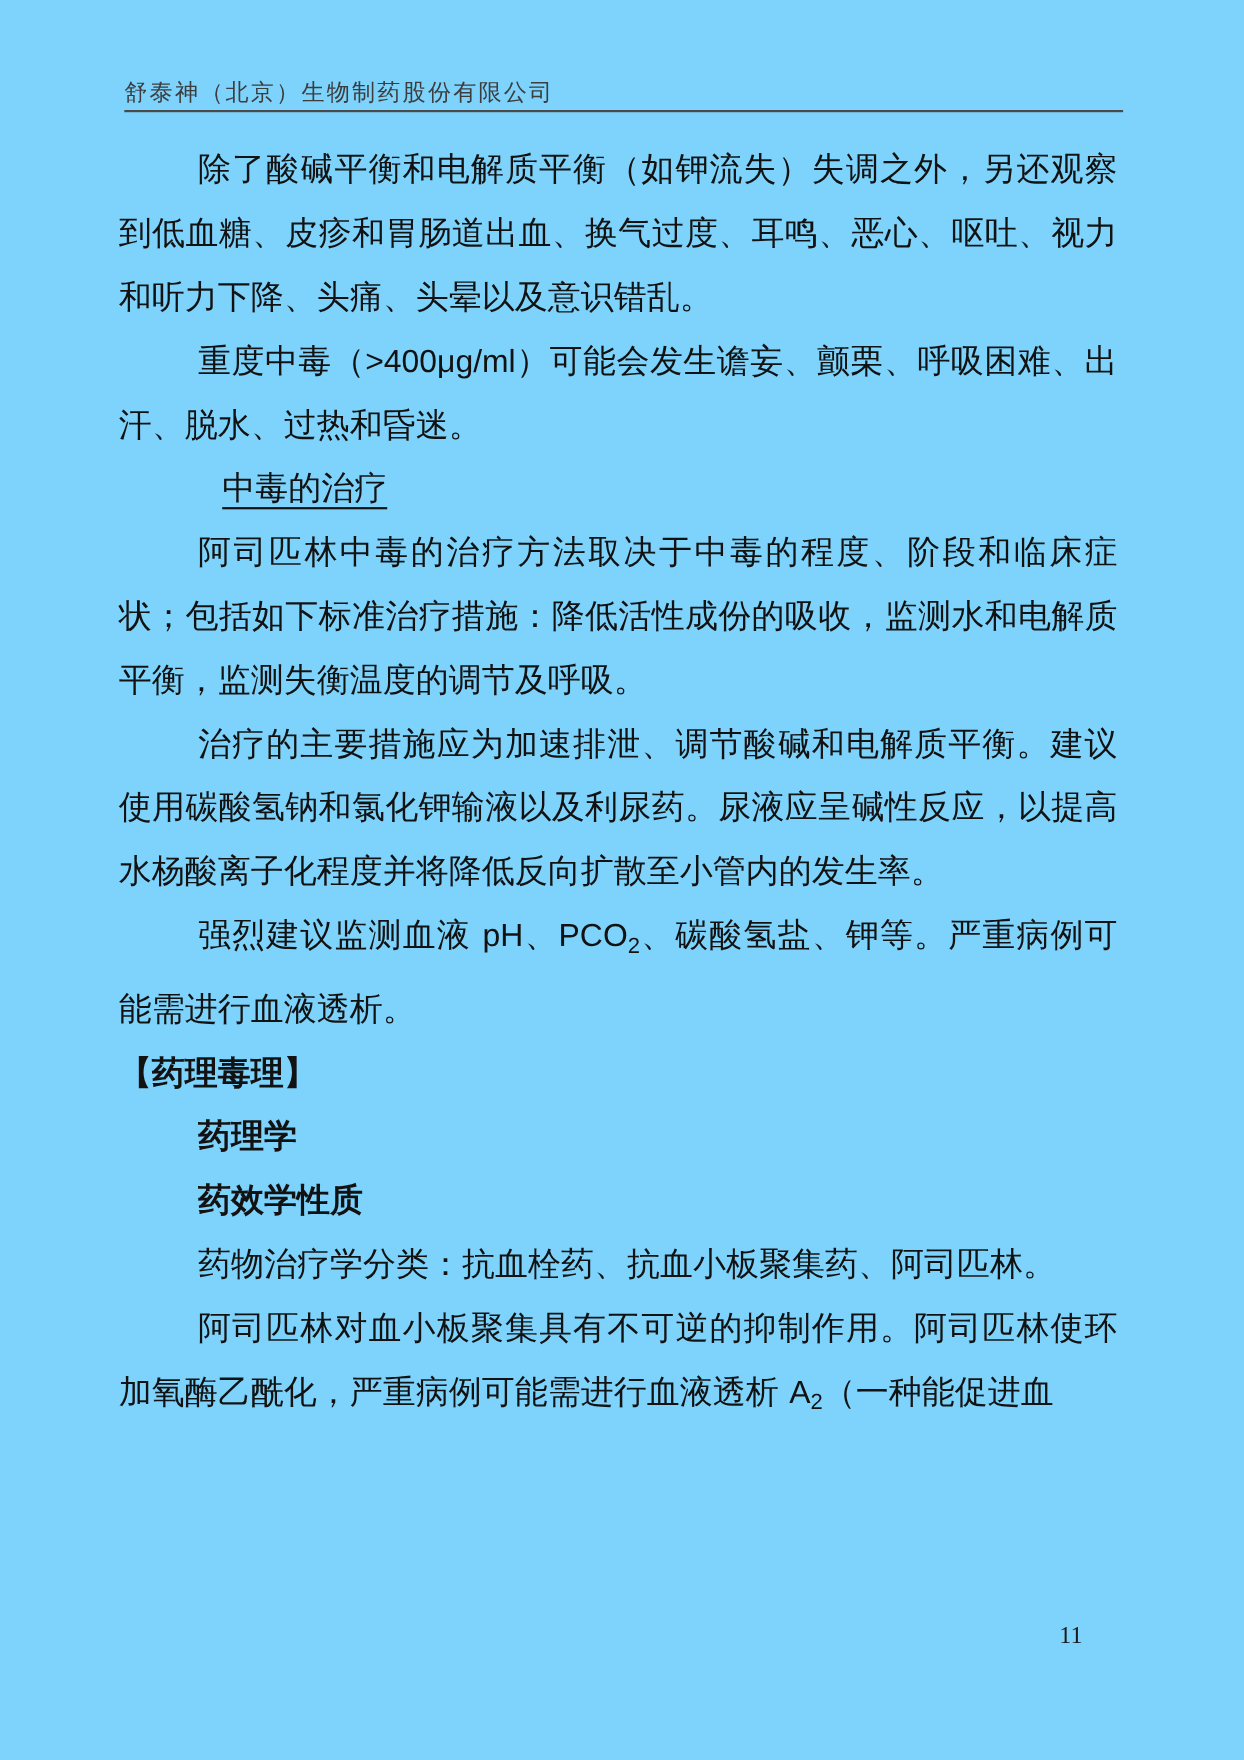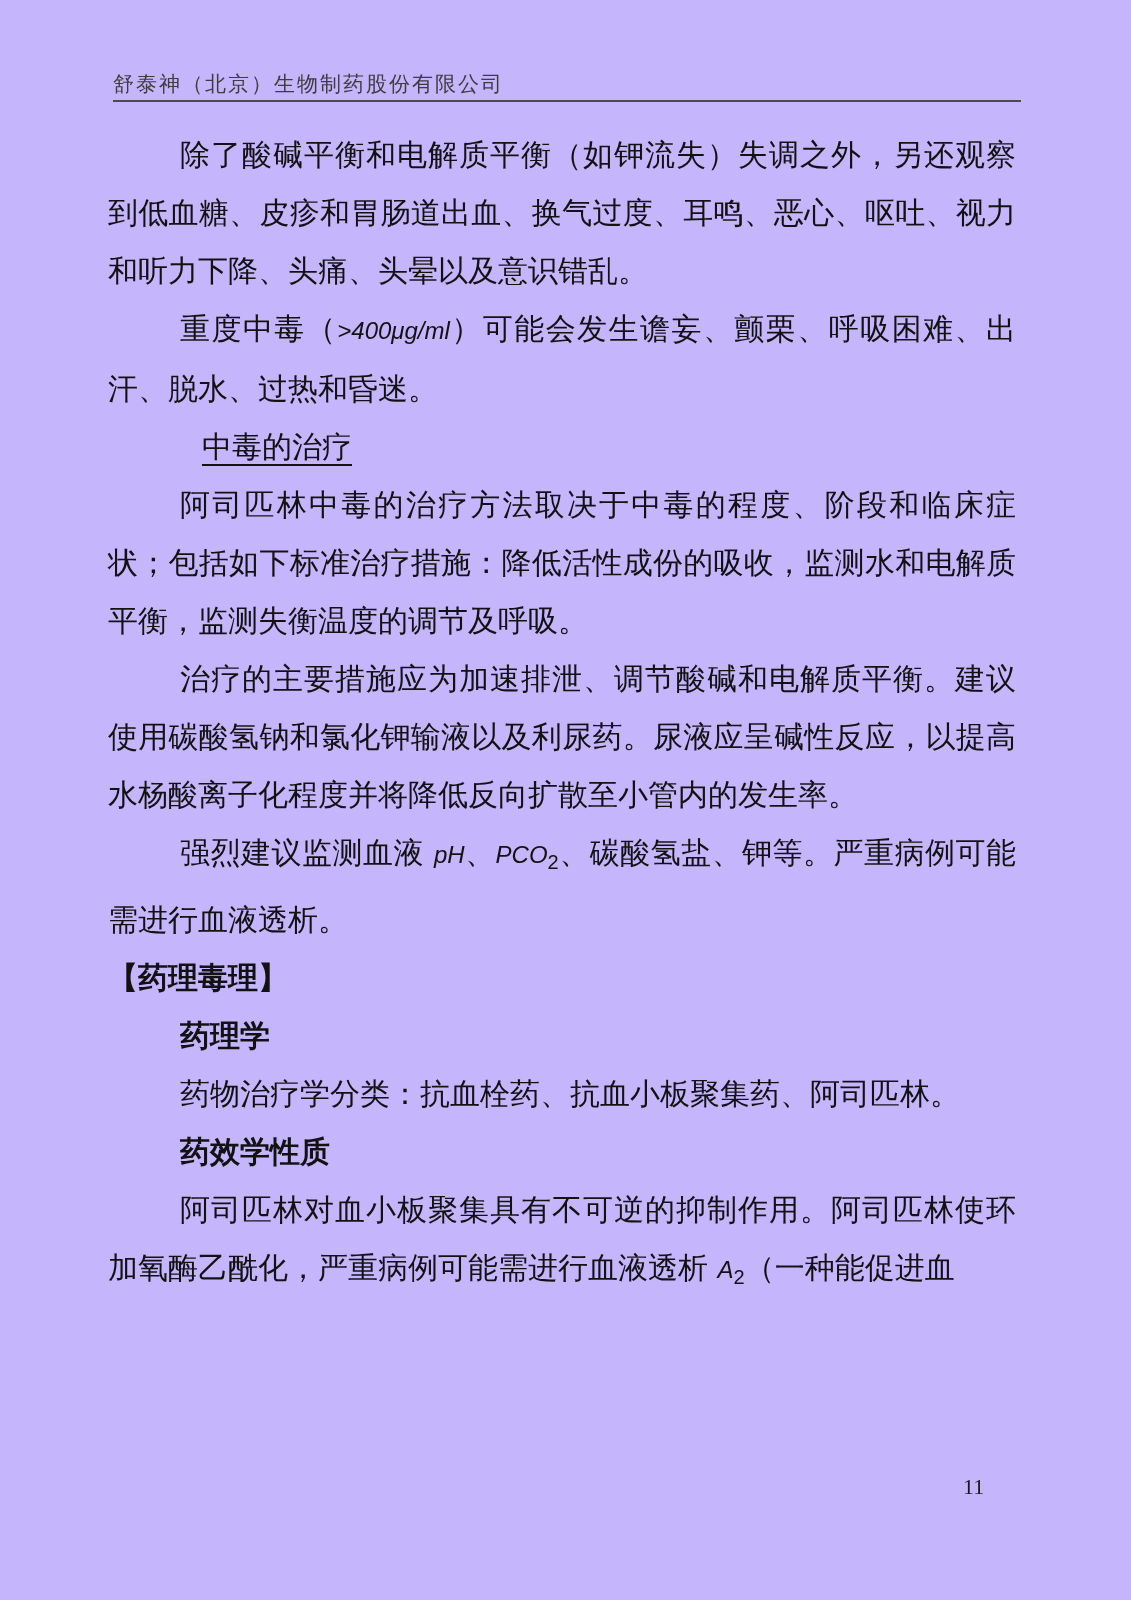--- a/index.html
+++ b/index.html
@@ -11,7 +11,7 @@
     position: relative;
     width: 1131px;
     height: 1600px;
-    background: #c4b5fd;
+    background: #7dd3fc;
     overflow: hidden;
     font-family: "DejaVu Serif", "Liberation Serif", serif;
     color: #121212;

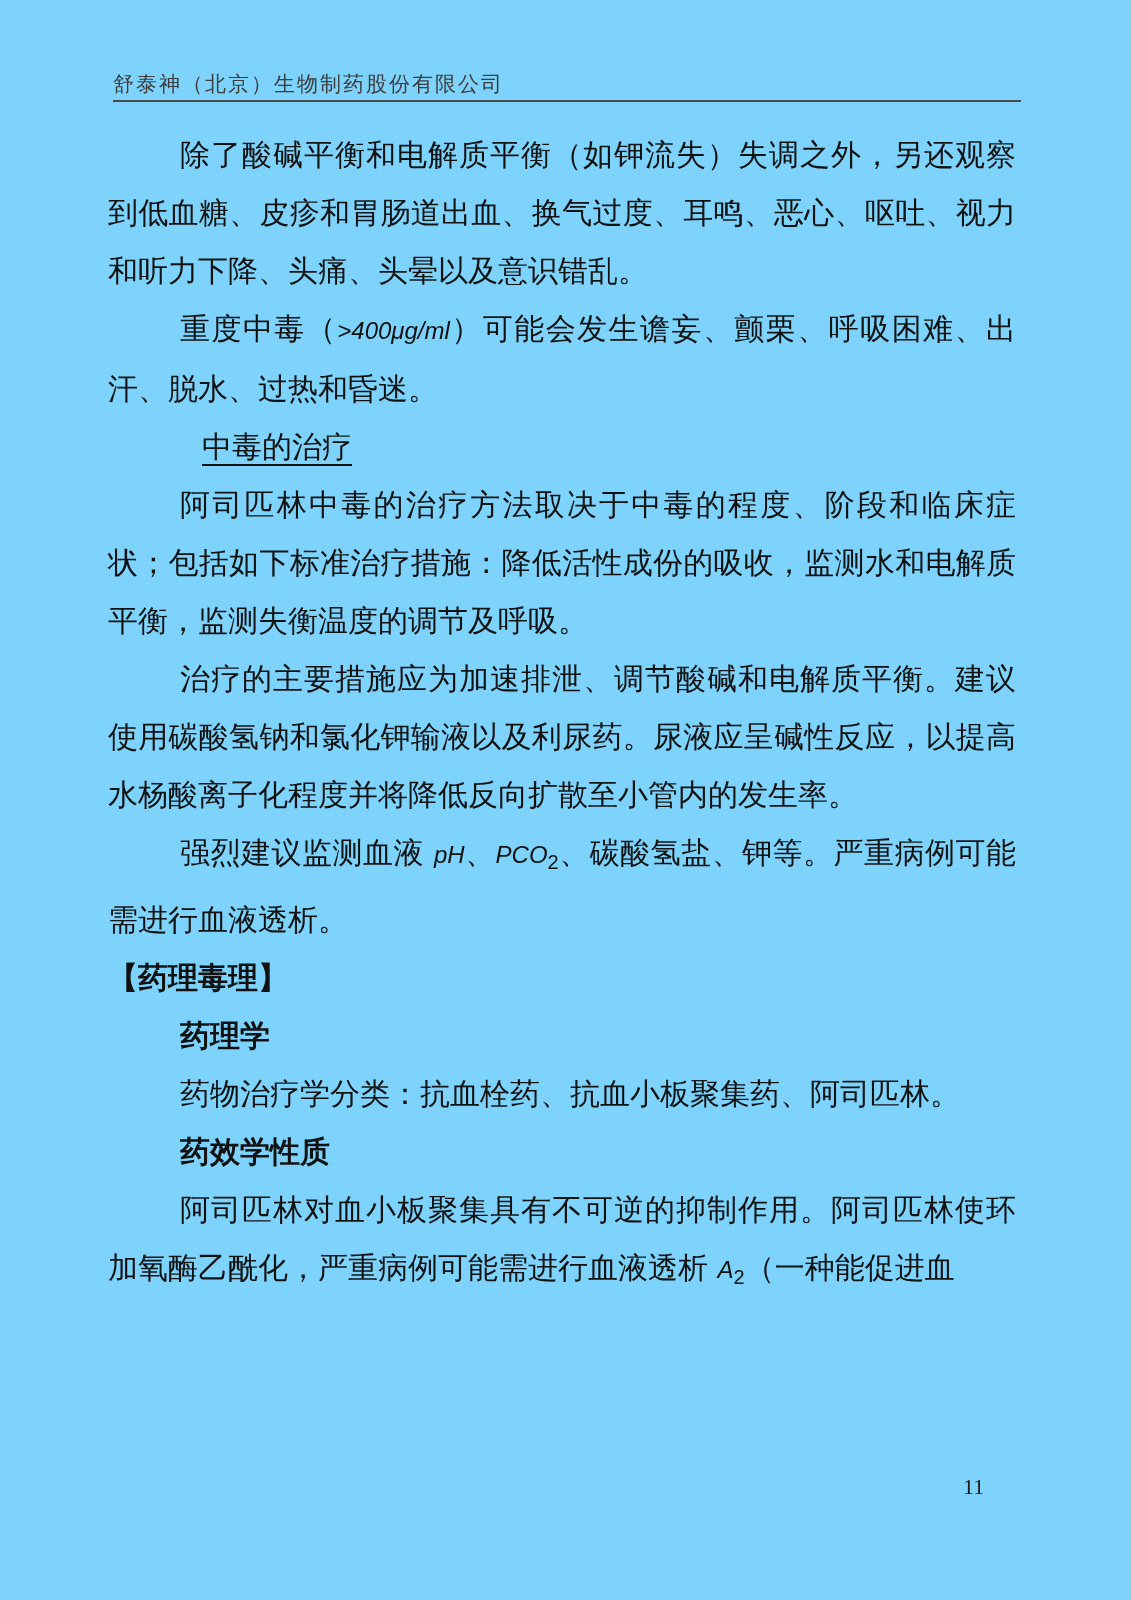--- a/index.html
+++ b/index.html
@@ -61,8 +61,7 @@
   .block.h2 { font-weight: bold; text-indent: 72px; }
   .latin {
     font-family: "Liberation Sans", sans-serif;
-    font-size: 24px;
-    font-style: italic;
+    font-size: 29px;
   }
   .latin-sub {
     font-family: "Liberation Sans", sans-serif;

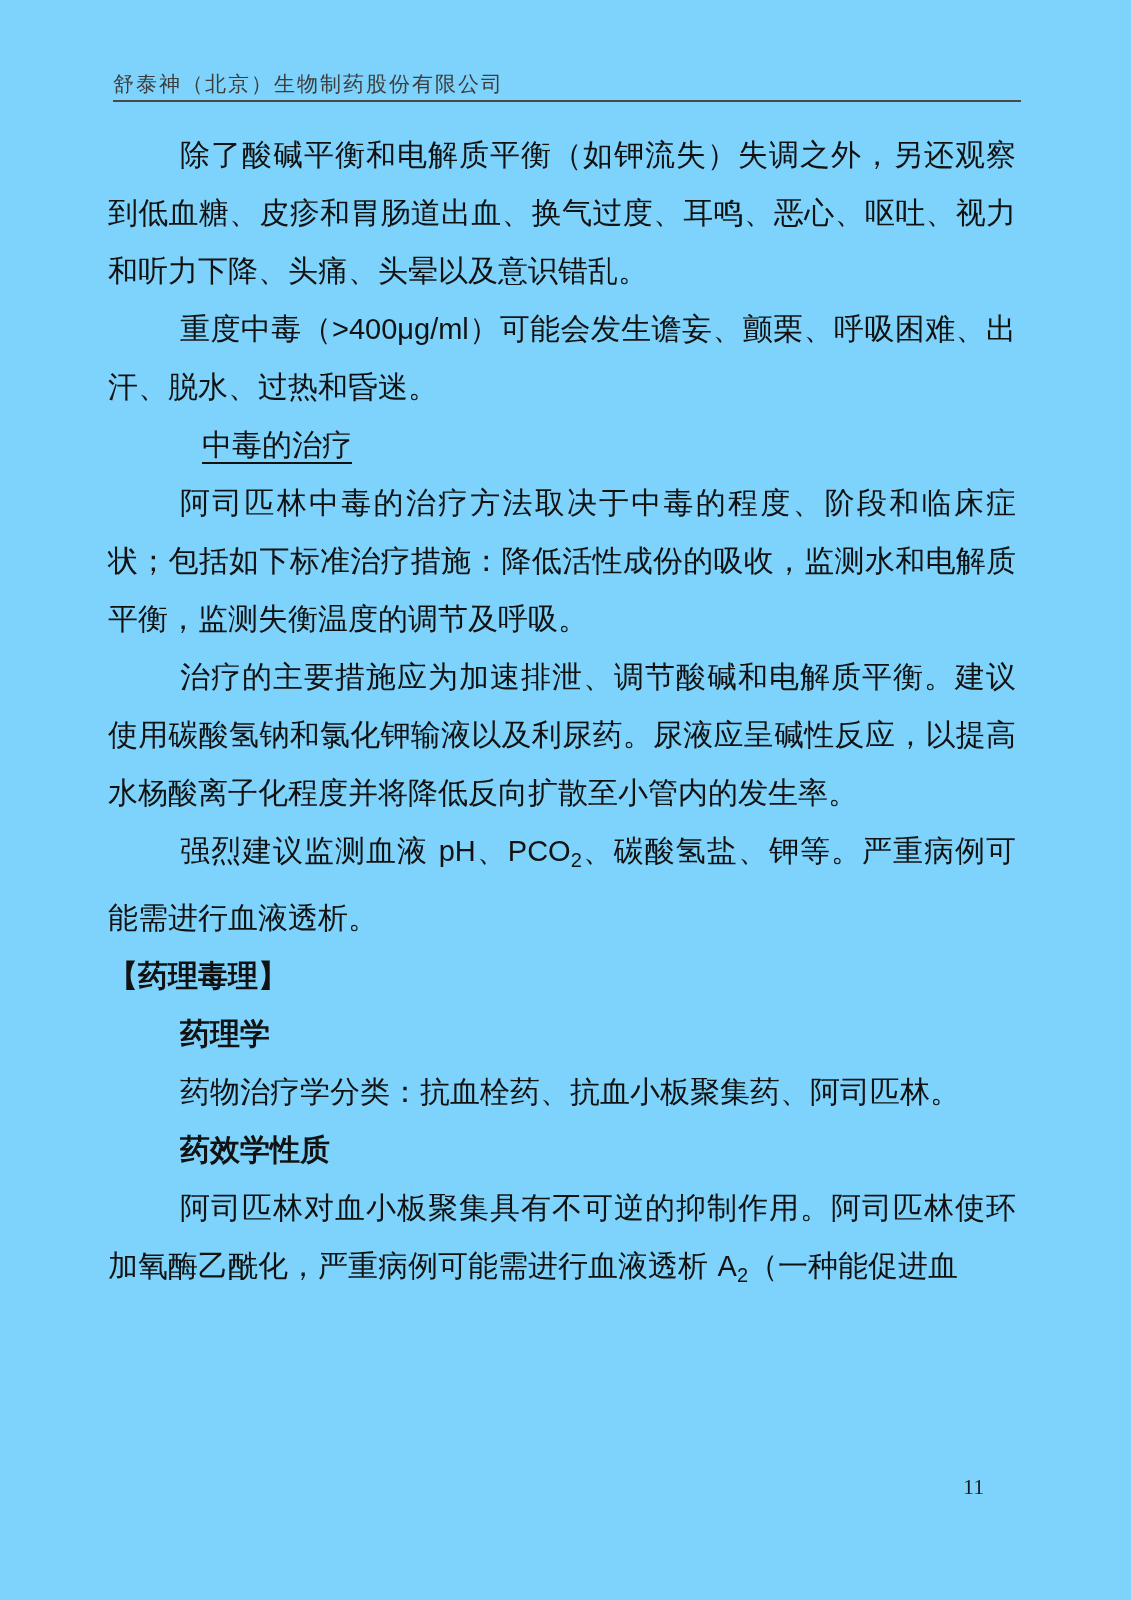--- a/index.html
+++ b/index.html
@@ -98,8 +98,8 @@
       <div class="block p"><span>强烈建议监测血液 </span><span class="latin">pH</span><span>、</span><span class="latin">PCO</span><span class="latin-sub">2</span><span>、碳酸氢盐、钾等。严重病例可能需进行血液透析。</span></div>
       <div class="block h1"><span>【药理毒理】</span></div>
       <div class="block h2"><span>药理学</span></div>
+      <div class="block h2"><span>药效学性质</span></div>
       <div class="block p"><span>药物治疗学分类：抗血栓药、抗血小板聚集药、阿司匹林。</span></div>
-      <div class="block h2"><span>药效学性质</span></div>
       <div class="block p"><span>阿司匹林对血小板聚集具有不可逆的抑制作用。阿司匹林使环加氧酶乙酰化，严重病例可能需进行血液透析 </span><span class="latin">A</span><span class="latin-sub">2</span><span>（一种能促进血</span></div>
     </div>
 

